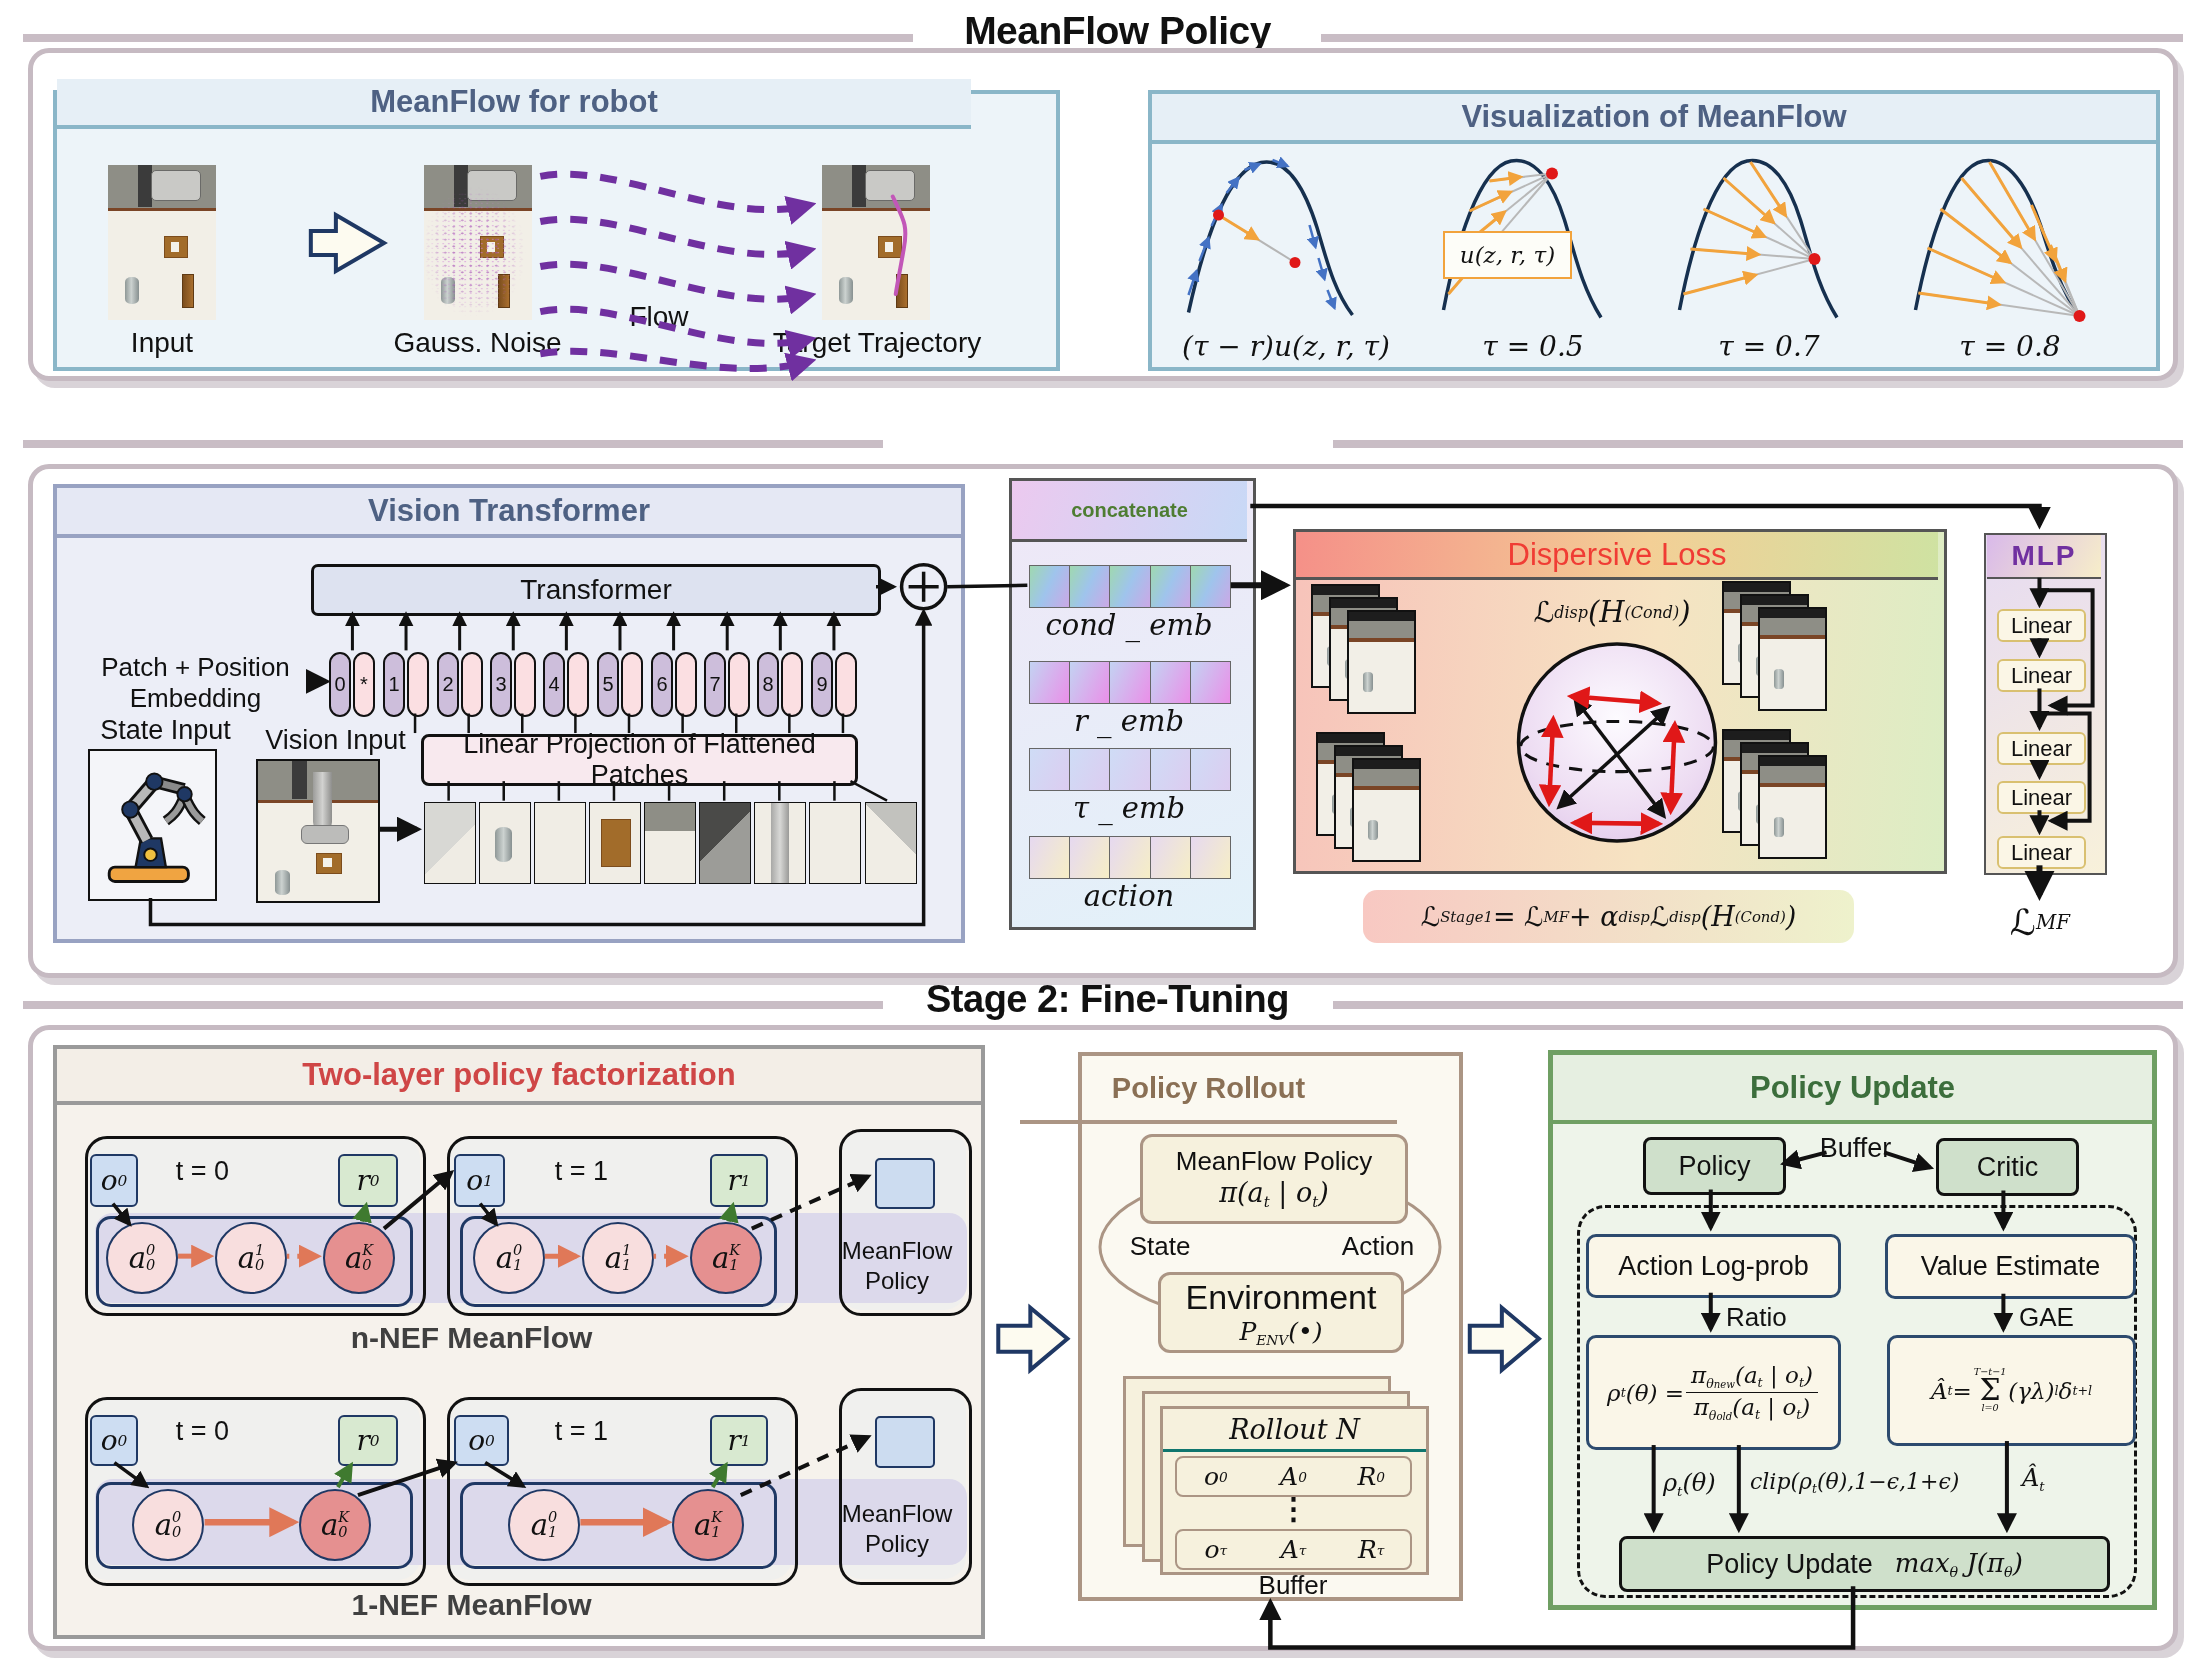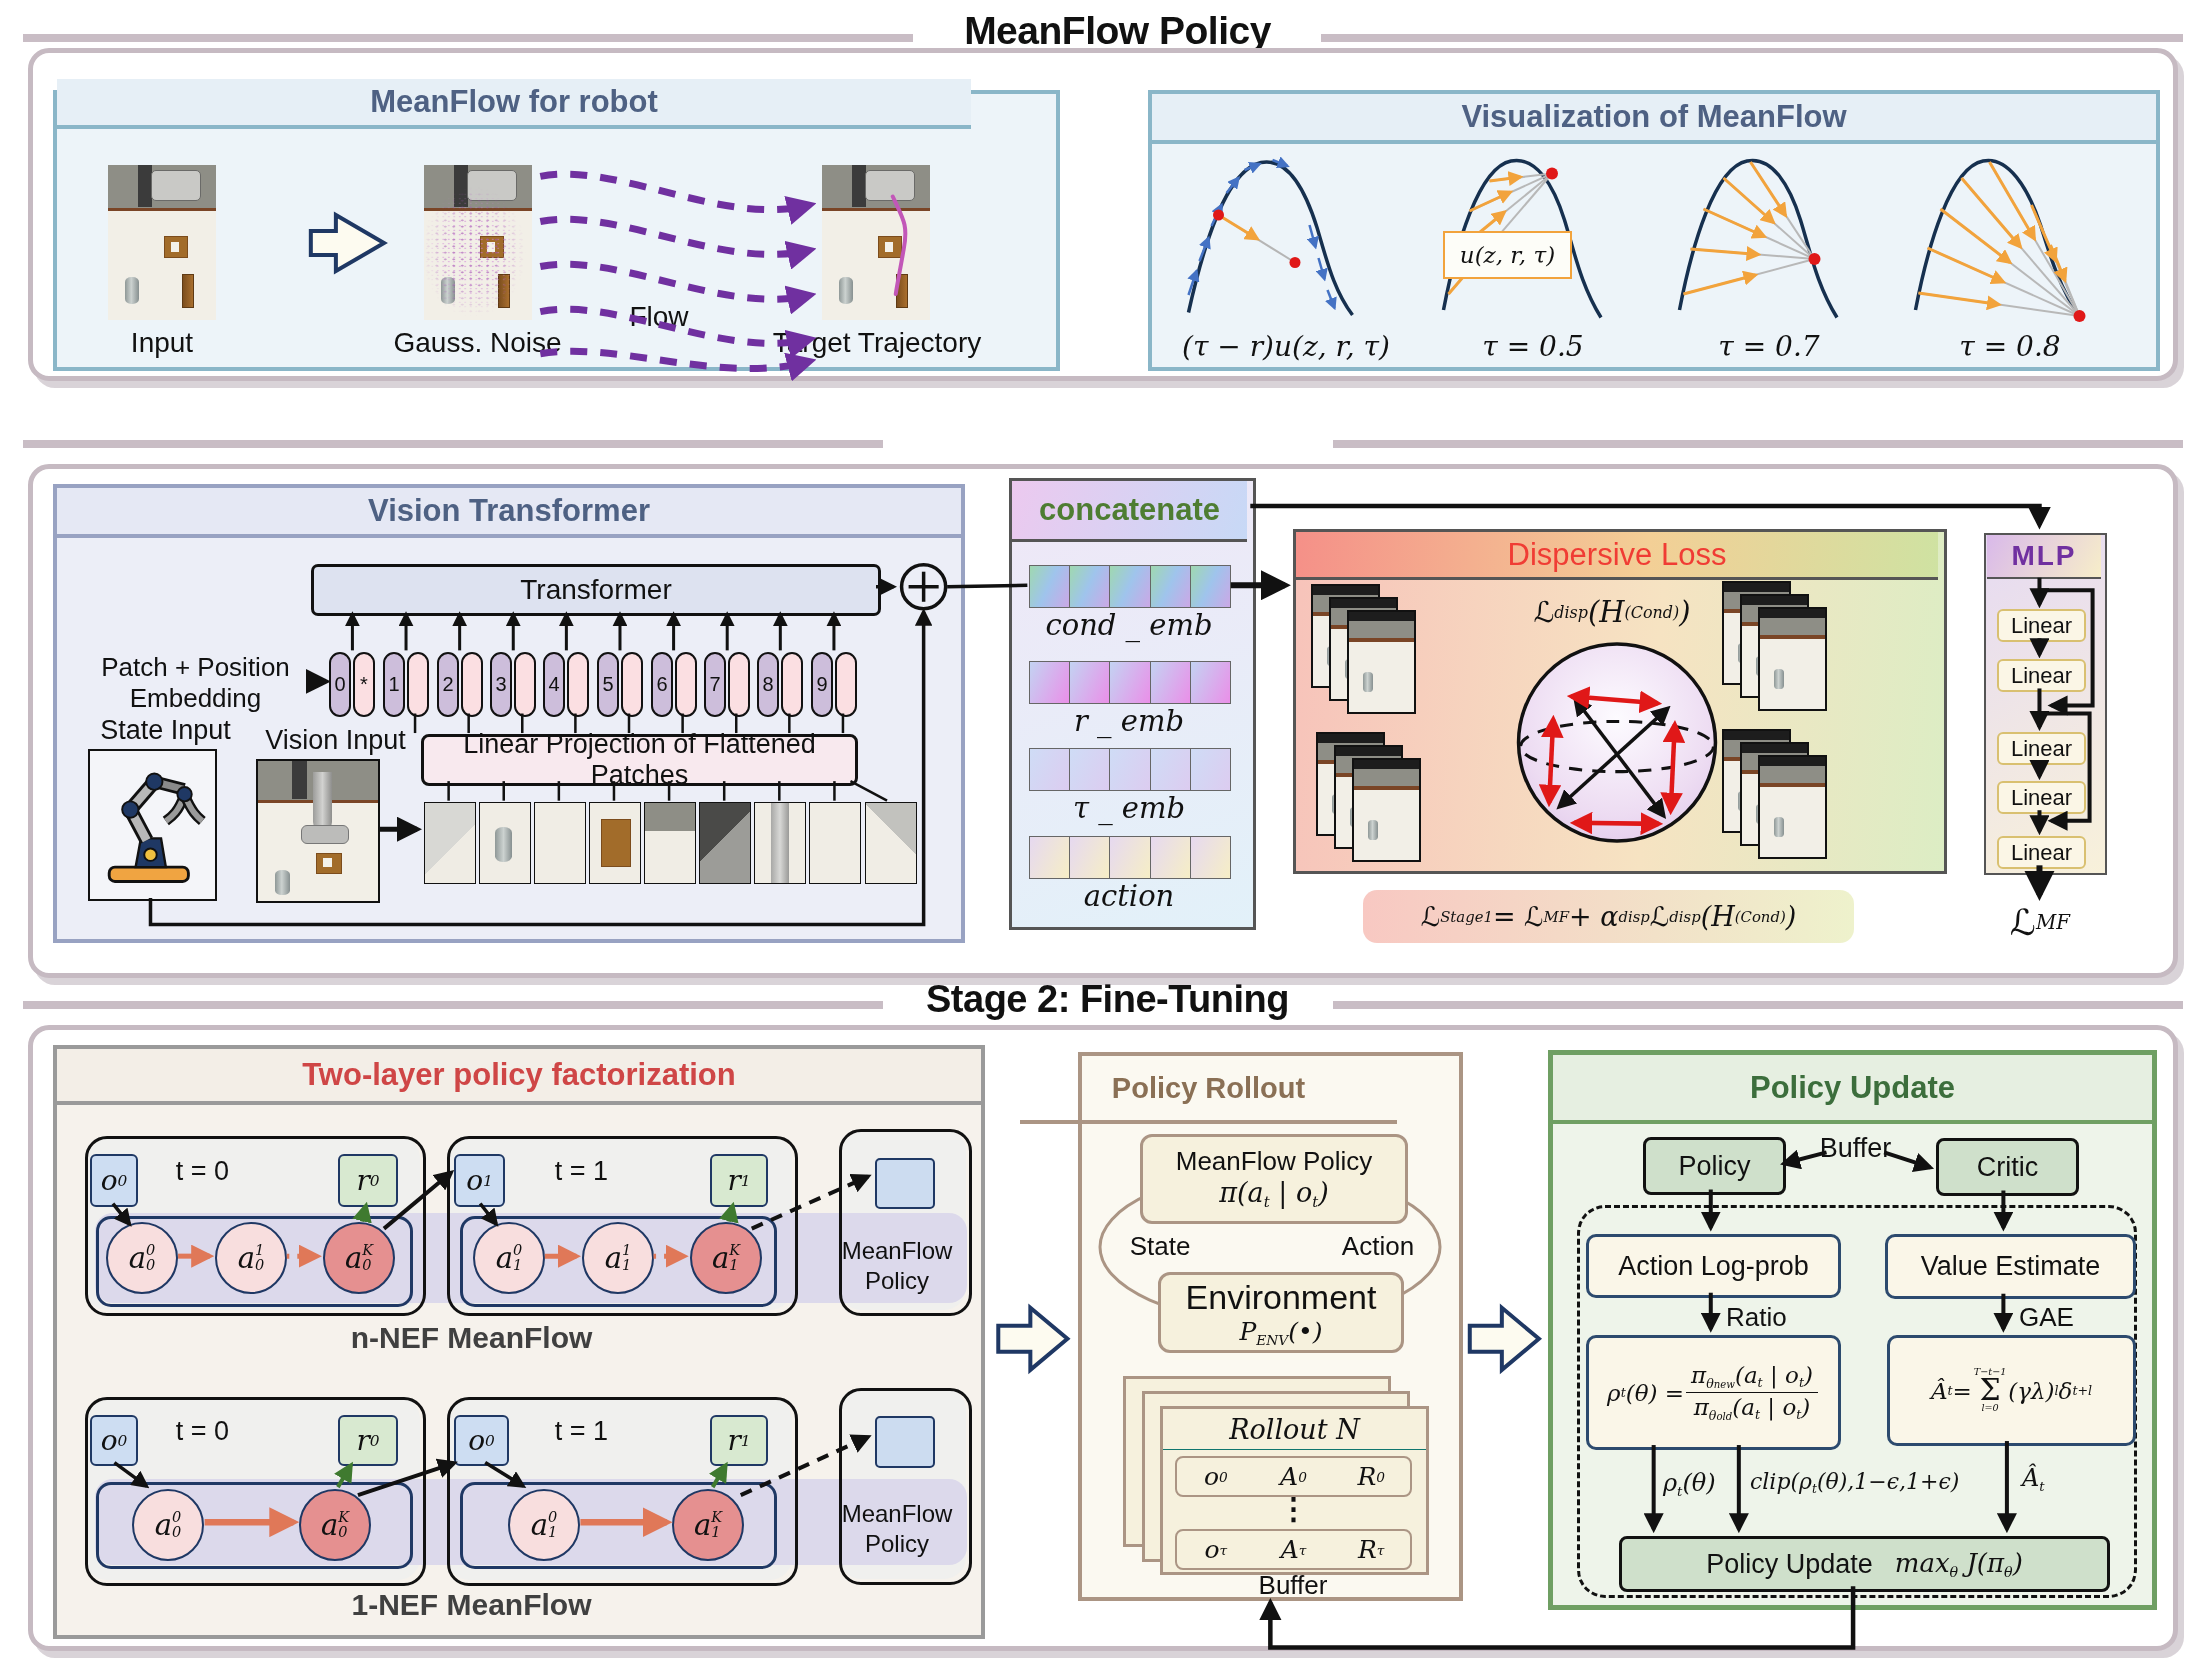--- a/index.html
+++ b/index.html
@@ -29,7 +29,7 @@
   
   .concat{position:absolute;border:3px solid #555;background:linear-gradient(160deg,#efe7f7,#e2f1f9)}
   .concat-h{position:absolute;border-bottom:3px solid #555;background:linear-gradient(110deg,#ecc9ef,#c7d9f6);
-            color:#4e7d32;font-weight:bold;font-size:31px}
+            color:#4e7d32;font-weight:bold;font-size:20px}
   .strip{position:absolute;display:flex;border:1.5px solid #666}
   .strip>div{flex:1;border-right:1.5px solid #666}
   .strip>div:last-child{border-right:none}

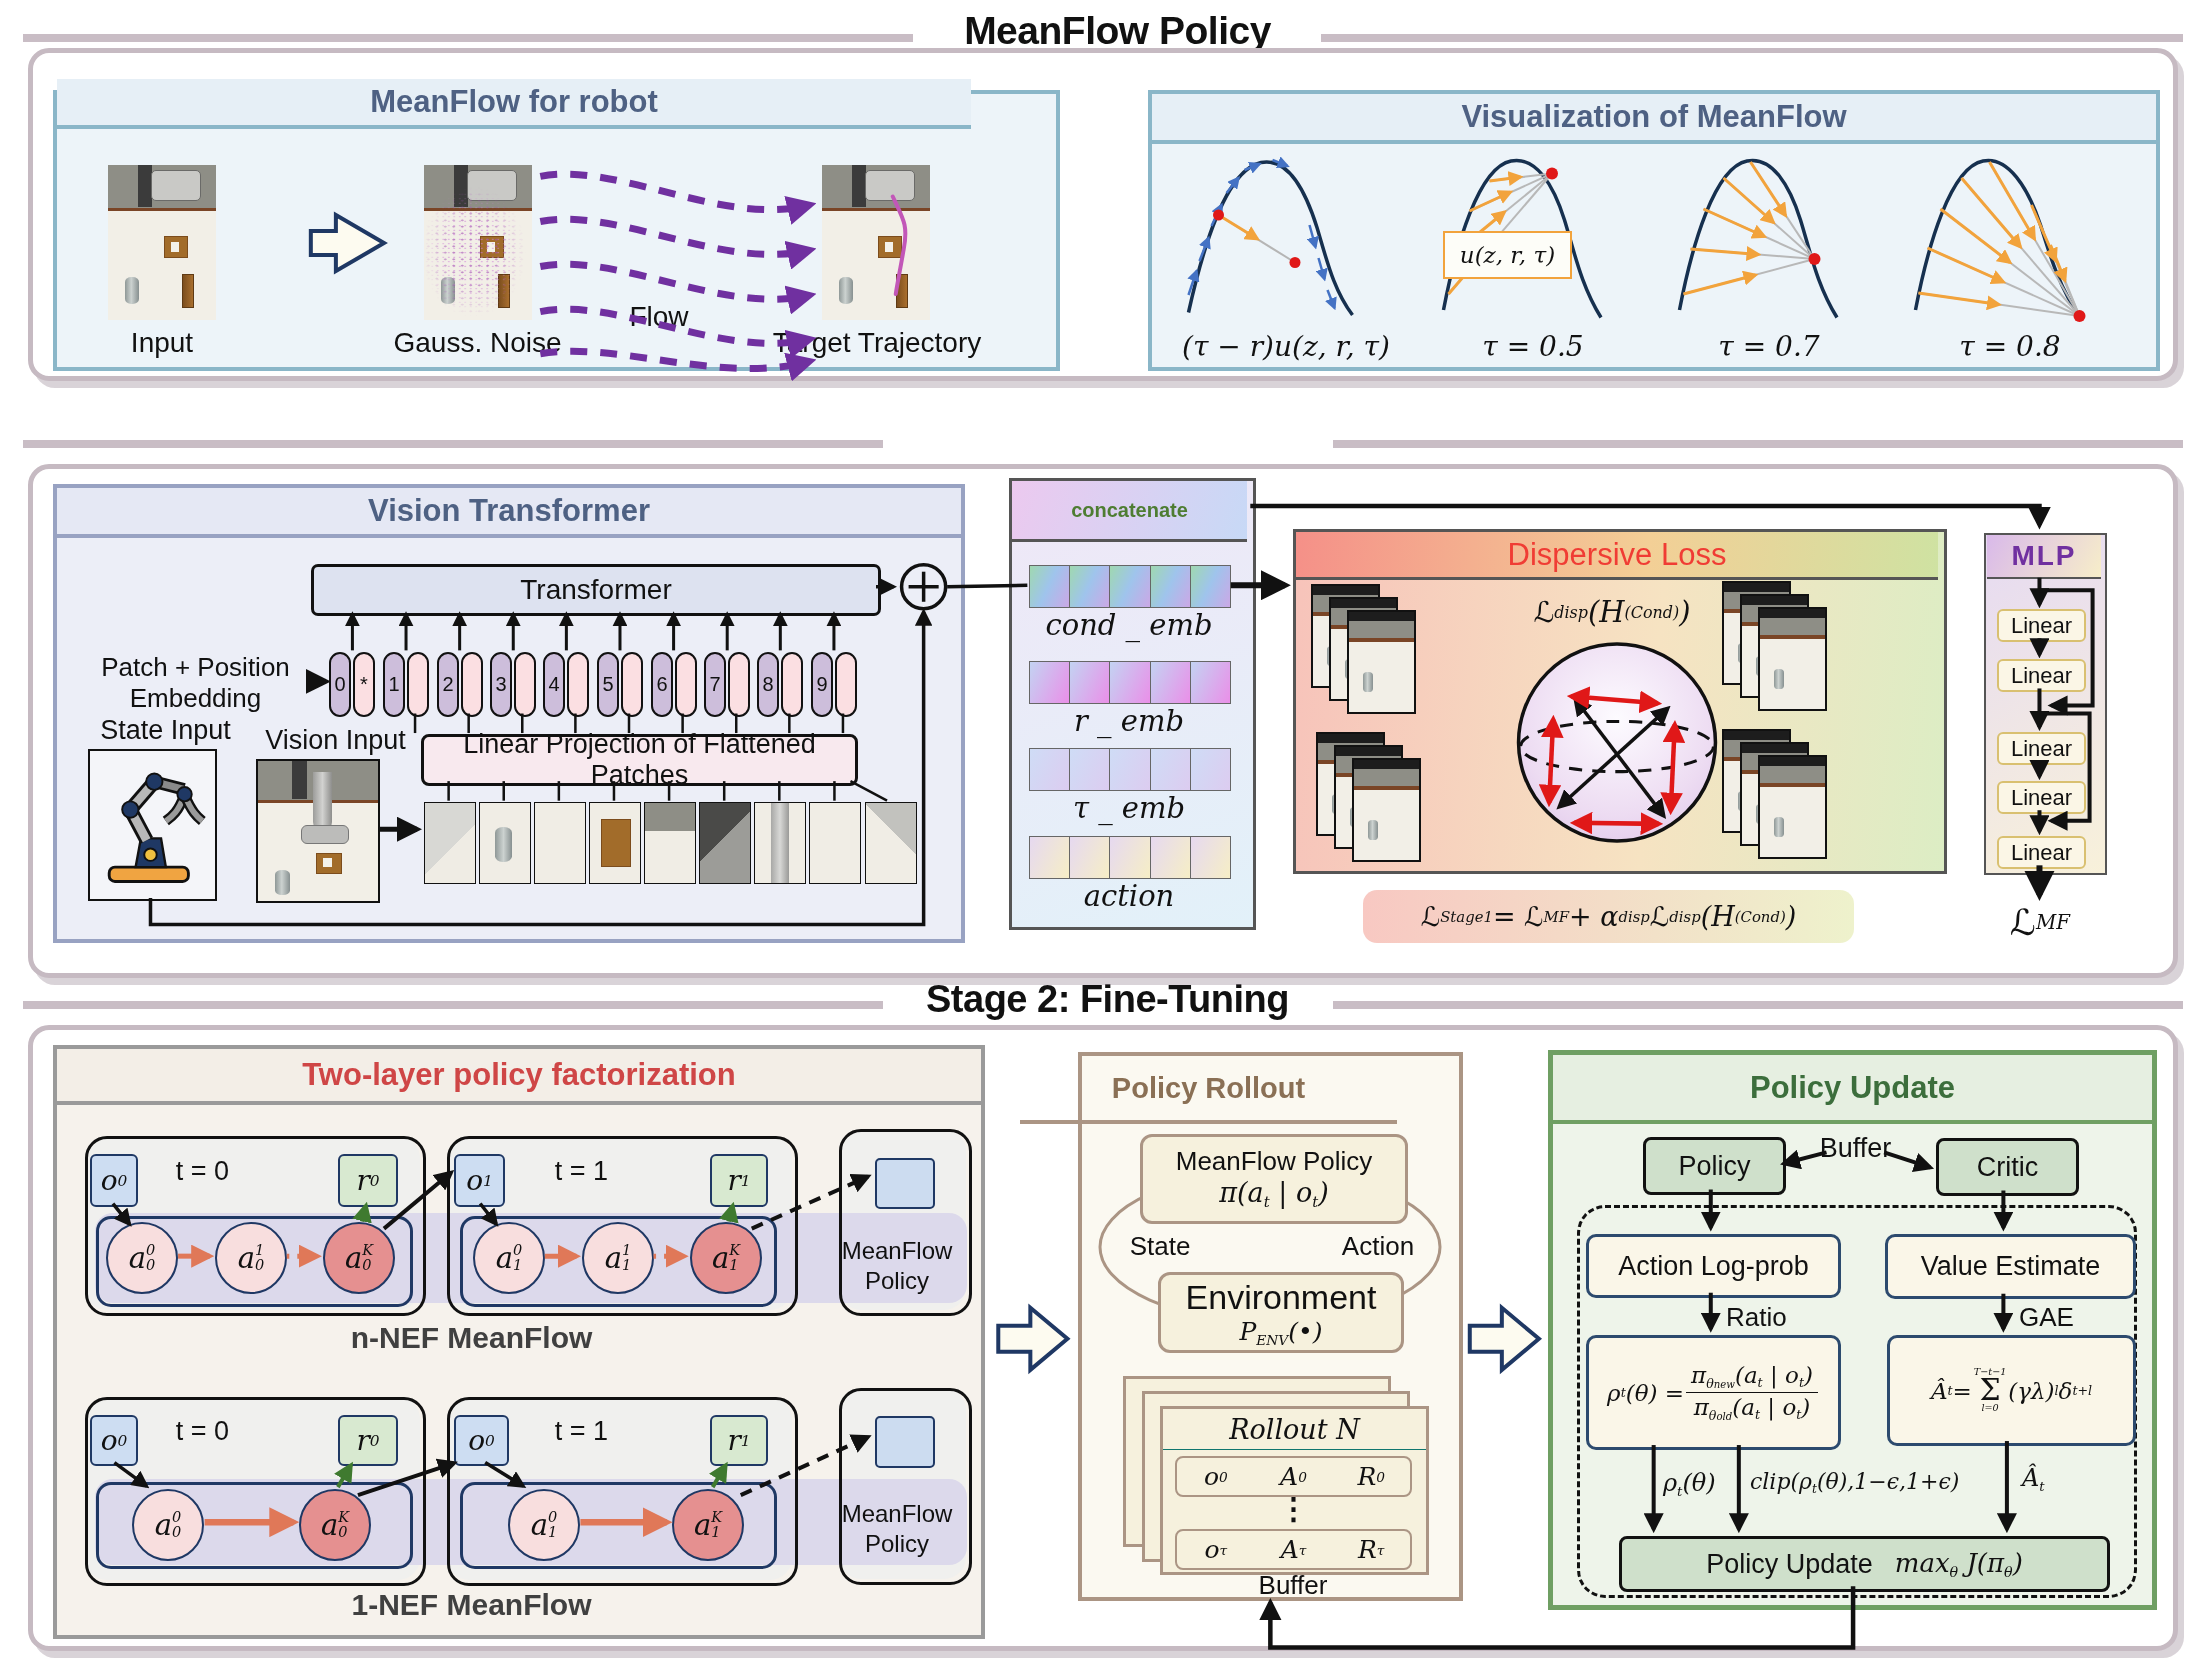--- a/index.html
+++ b/index.html
@@ -673,7 +673,7 @@
   <div class="card" style="left:1123px;top:1376px;width:262px;height:165px"></div>
   <div class="card" style="left:1142px;top:1391px;width:262px;height:165px"></div>
   <div class="card" style="left:1160px;top:1406px;width:263px;height:163px">
-    <div class="math ctr" style="position:absolute;left:0;top:0;width:100%;height:40px;font-size:27px;border-bottom:1px solid #0f766e">Rollout N</div>
+    <div class="math ctr" style="position:absolute;left:0;top:0;width:100%;height:40px;font-size:27px;border-bottom:3px solid #0f766e">Rollout N</div>
   </div>
   <div class="rrow" style="left:1175px;top:1456px;width:233px;height:37px;font-size:25px">
     <span class="math">

